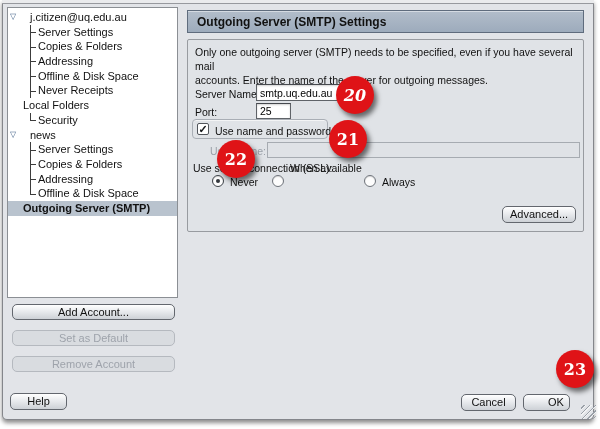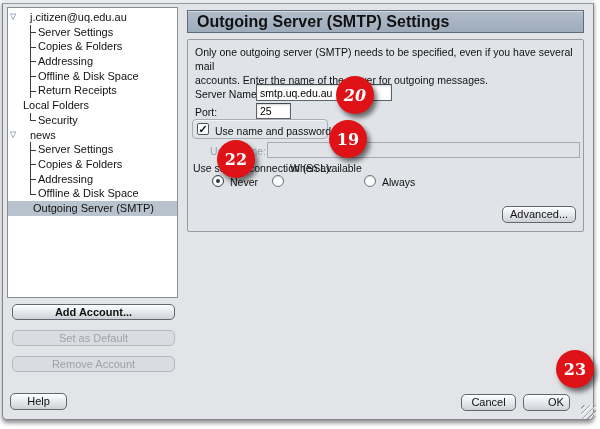--- a/index.html
+++ b/index.html
@@ -38,7 +38,7 @@
   .panel-title { left:187px; top:10px; width:397px; height:23px; line-height:22px;
                  background:linear-gradient(#b2bdca, #9dabbc); border:1px solid #5f6c7d;
                  box-shadow:inset 0 1px 0 rgba(255,255,255,.45);
-                 font-size:16px; font-weight:bold; padding-left:9px; }
+                 font-size:12px; font-weight:bold; padding-left:9px; }
   .groupbox { left:187px; top:39px; width:397px; height:193px; background:#e0e3e7;
               border:1px solid #989ba0; border-radius:2px; }
   .desc { left:195px; top:45px; width:385px; font-size:10.5px; line-height:14px; }

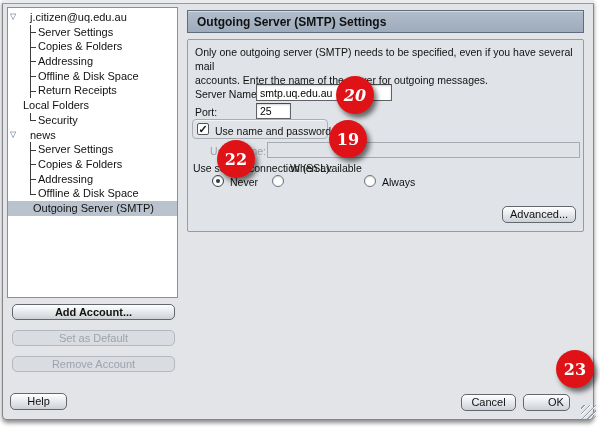--- a/index.html
+++ b/index.html
@@ -103,7 +103,7 @@
   </div>
   <div class="tree-row child">
     <span class="conn-v"></span><span class="conn-h"></span>
-    <span>Return Receipts</span>
+    <span>Never Receipts</span>
   </div>
   <div class="tree-row top" style="padding-left:15px;">
     <span>Local Folders</span>

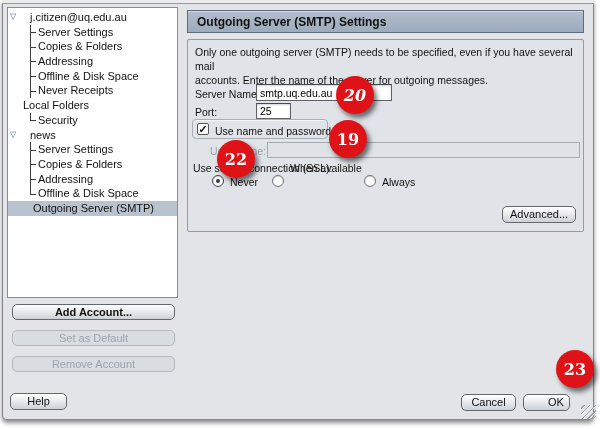--- a/index.html
+++ b/index.html
@@ -150,7 +150,7 @@
 </div>
 
 <div class="abs lbl" style="left:195px; top:88px;">Server Name:</div>
-<input class="abs field" style="left: 256px; top: 84px; width: 136px; height: 17px;" value="smtp.uq.edu.au">
+<input class="abs field" style="left: 256px; top: 84px; width: 108px; height: 17px;" value="smtp.uq.edu.au">
 
 <div class="abs lbl" style="left:195px; top:106px;">Port:</div>
 <input class="abs field" style="left: 256px; top: 103px; width: 35px; height: 16px;" value="25">

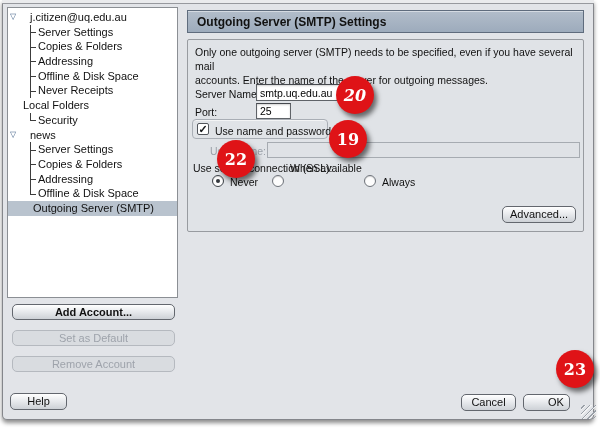--- a/index.html
+++ b/index.html
@@ -179,7 +179,7 @@
 <div class="abs resize-grip"></div>
 
 <div class="abs badge it" style="left:336px; top:76px;">20</div>
-<div class="abs badge" style="left:329px; top:120px;">19</div>
+<div class="abs badge" style="left:329px; top:120px;">21</div>
 <div class="abs badge" style="left:217px; top:140px;">22</div>
 <div class="abs badge" style="left:556px; top:350px;text-align:center;">23</div>
 

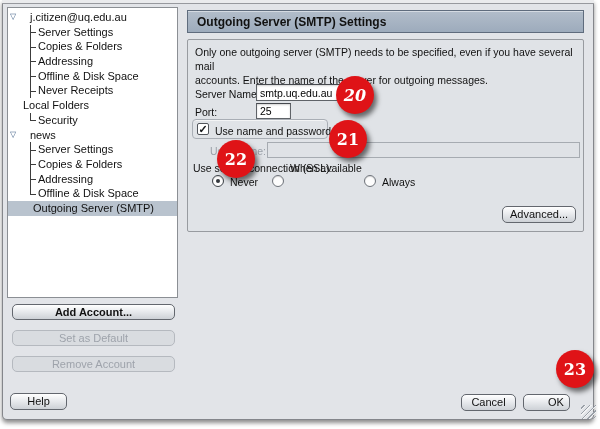--- a/index.html
+++ b/index.html
@@ -132,7 +132,7 @@
     <span class="conn-v"></span><span class="conn-h"></span>
     <span>Offline &amp; Disk Space</span>
   </div>
-  <div class="tree-row top selected" style="padding-left:25px;">
+  <div class="tree-row top selected" style="padding-left:15px;font-weight:bold;">
     <span>Outgoing Server (SMTP)</span>
   </div>
 </div>

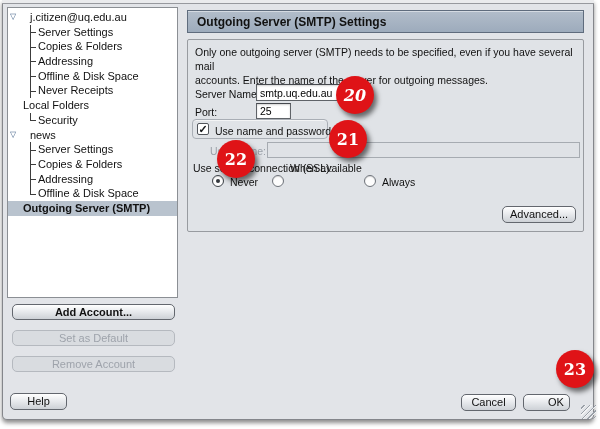--- a/index.html
+++ b/index.html
@@ -137,7 +137,7 @@
   </div>
 </div>
 
-<div class="abs btn side-btn" style="top:304px;font-weight:bold;">Add Account...</div>
+<div class="abs btn side-btn" style="top:304px;">Add Account...</div>
 <div class="abs btn btn-disabled side-btn" style="top:330px;">Set as Default</div>
 <div class="abs btn btn-disabled side-btn" style="top:356px;">Remove Account</div>
 

